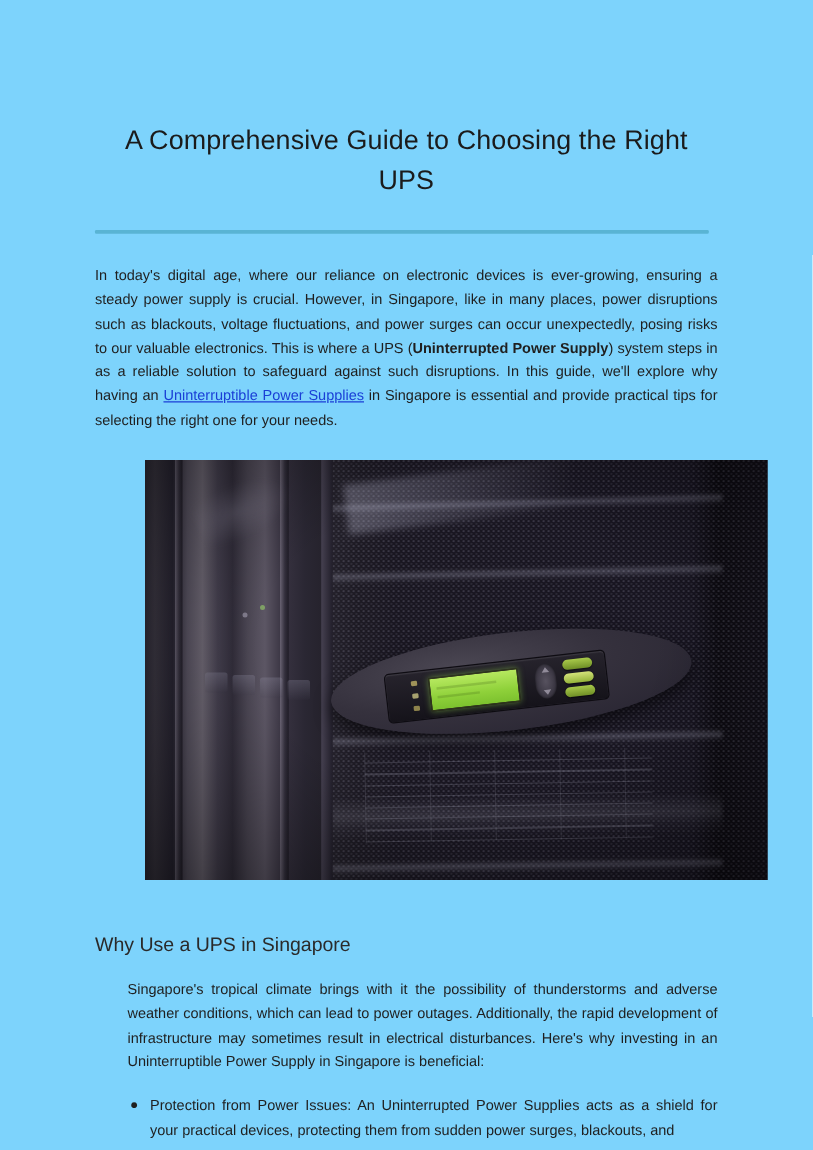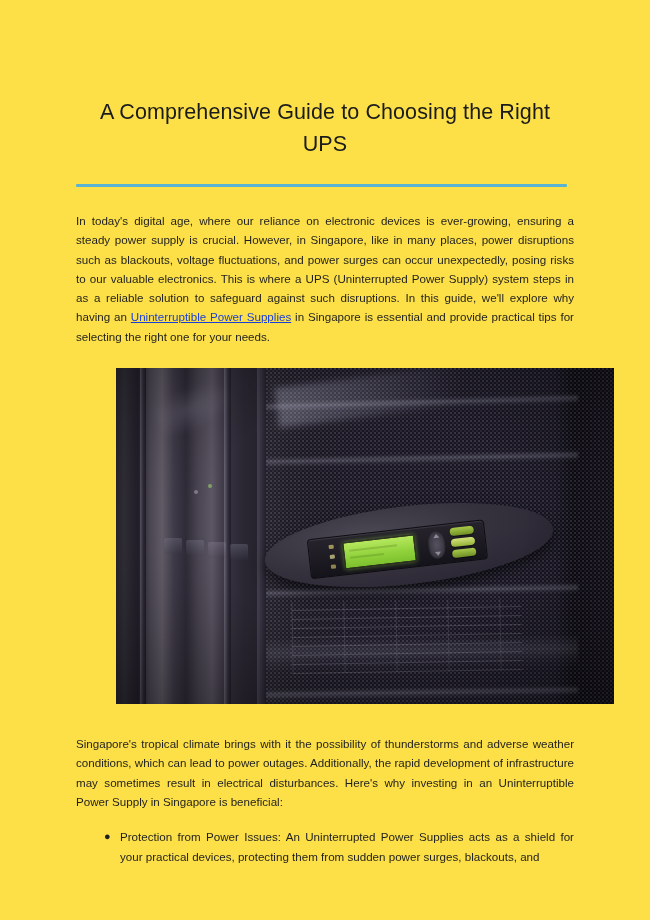--- a/index.html
+++ b/index.html
@@ -11,7 +11,7 @@
     position: relative;
     width: 650px;
     height: 920px;
-    background: #fde047;
+    background: #7dd3fc;
     overflow: hidden;
     font-family: "Liberation Sans", sans-serif;
     -webkit-font-smoothing: antialiased;

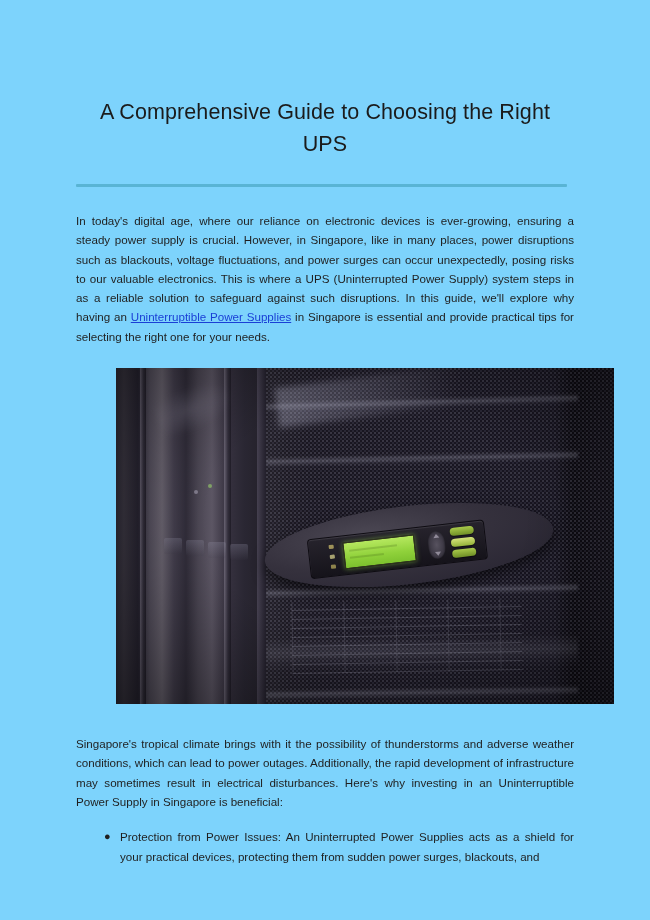--- a/index.html
+++ b/index.html
@@ -55,7 +55,7 @@
     text-justify: inter-word;
   }
   .body-para.tight { padding-top: 14px; }
-  .body-para b { font-weight: 400; }
+  .body-para b { font-weight: 700; }
   .doc-link {
     color: #1a3fd6;
     text-decoration: underline;

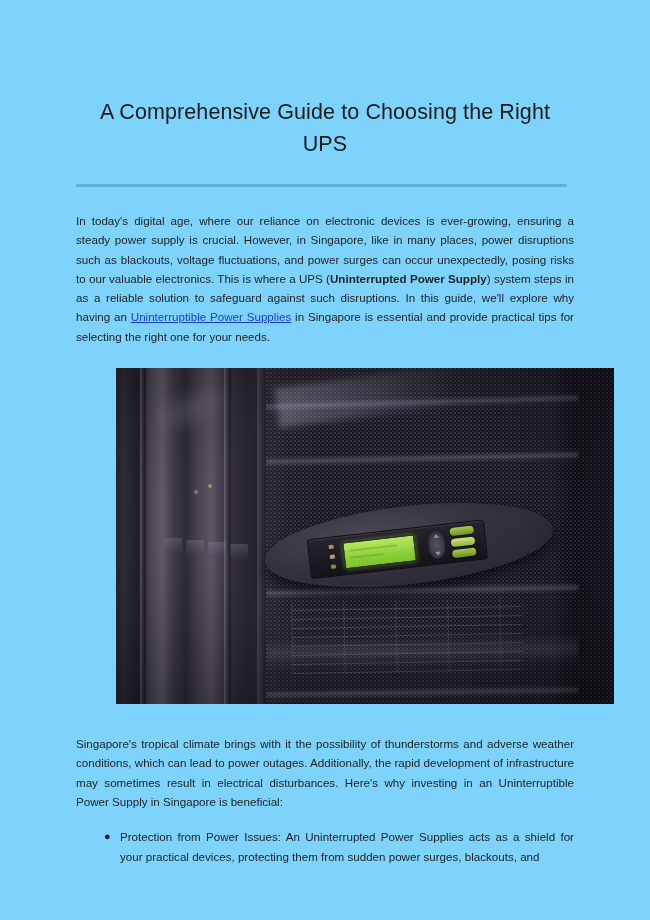--- a/index.html
+++ b/index.html
@@ -336,6 +336,7 @@
       <div class="vignette"></div>
     </figure>
 
+    <h2 class="section-heading">Why Use a UPS in Singapore</h2>
 
     <p class="body-para tight">Singapore's tropical climate brings with it the possibility of thunderstorms and adverse weather conditions, which can lead to power outages. Additionally, the rapid development of infrastructure may sometimes result in electrical disturbances. Here's why investing in an Uninterruptible Power Supply in Singapore is beneficial:</p>
 

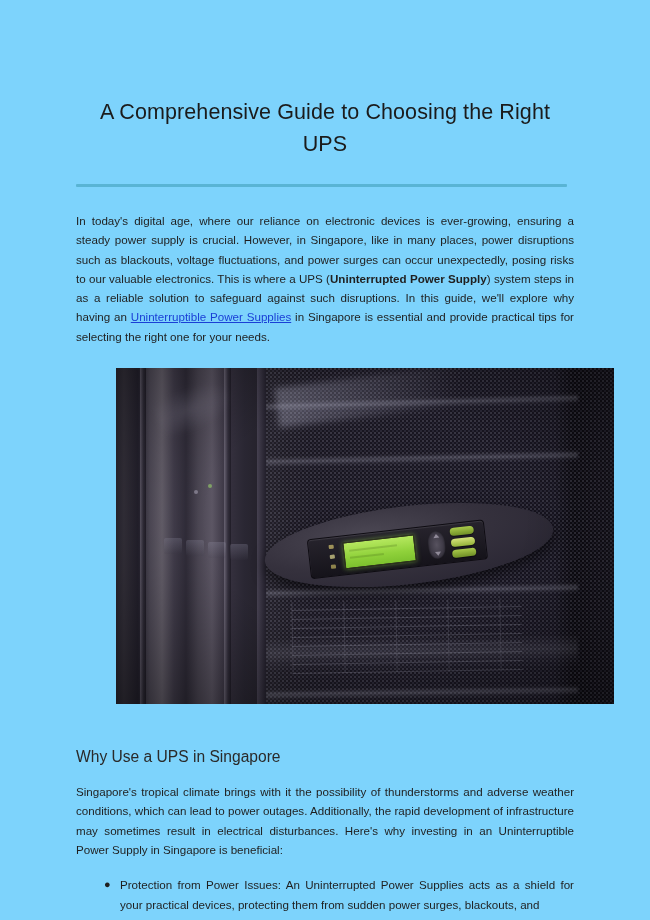--- a/index.html
+++ b/index.html
@@ -54,7 +54,7 @@
     text-align: justify;
     text-justify: inter-word;
   }
-  .body-para.tight { padding-top: 14px; }
+  .body-para.tight { padding-top: 14px; margin-left: 26px; }
   .body-para b { font-weight: 700; }
   .doc-link {
     color: #1a3fd6;

